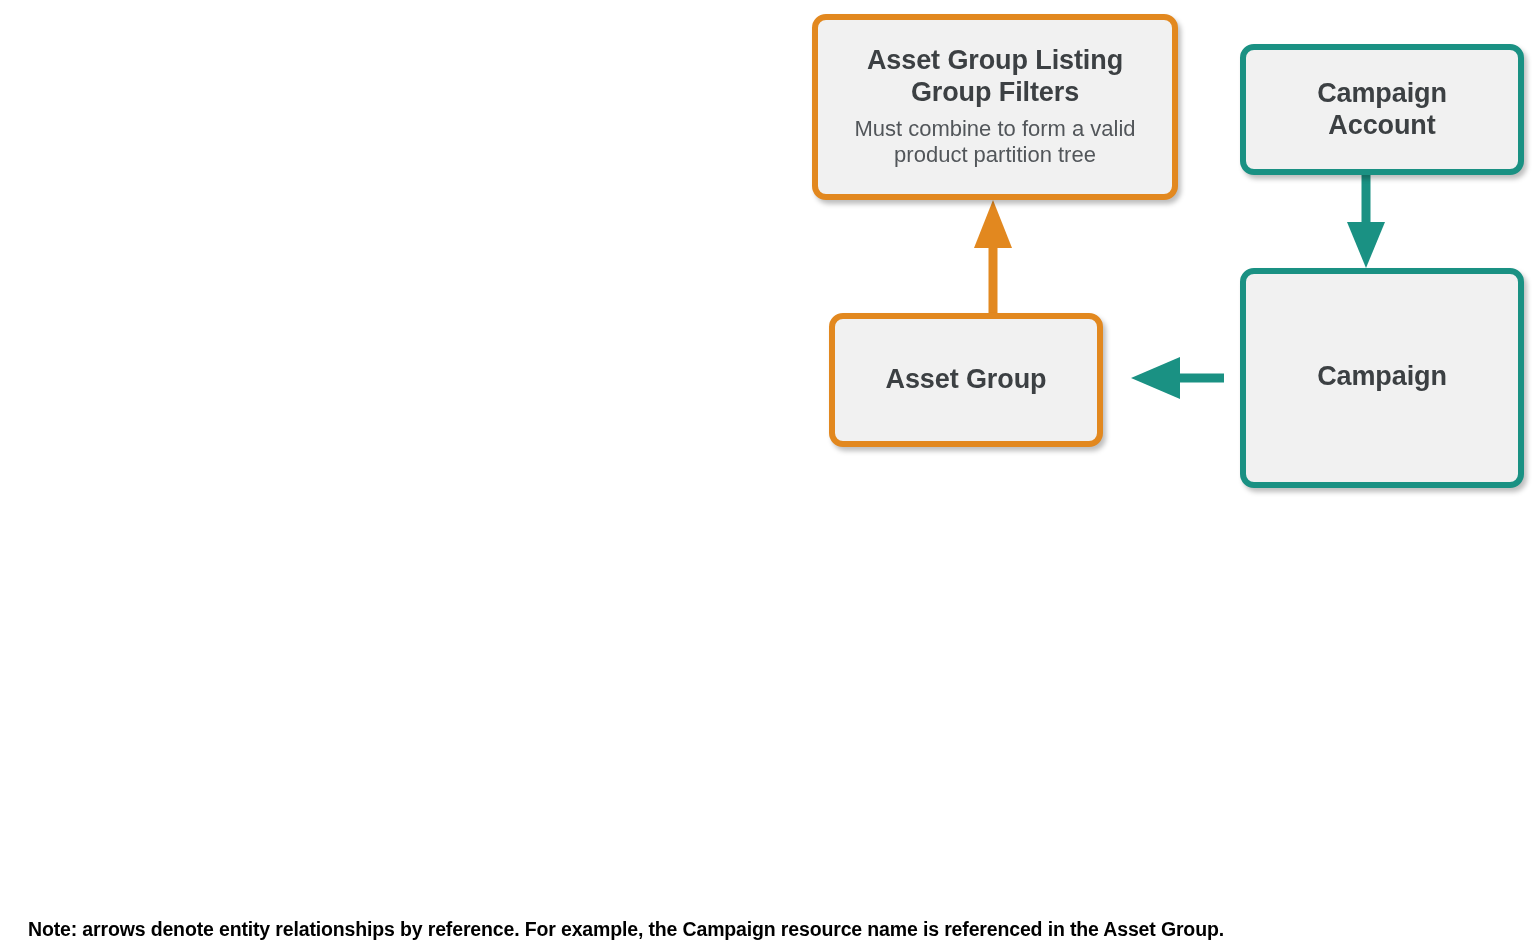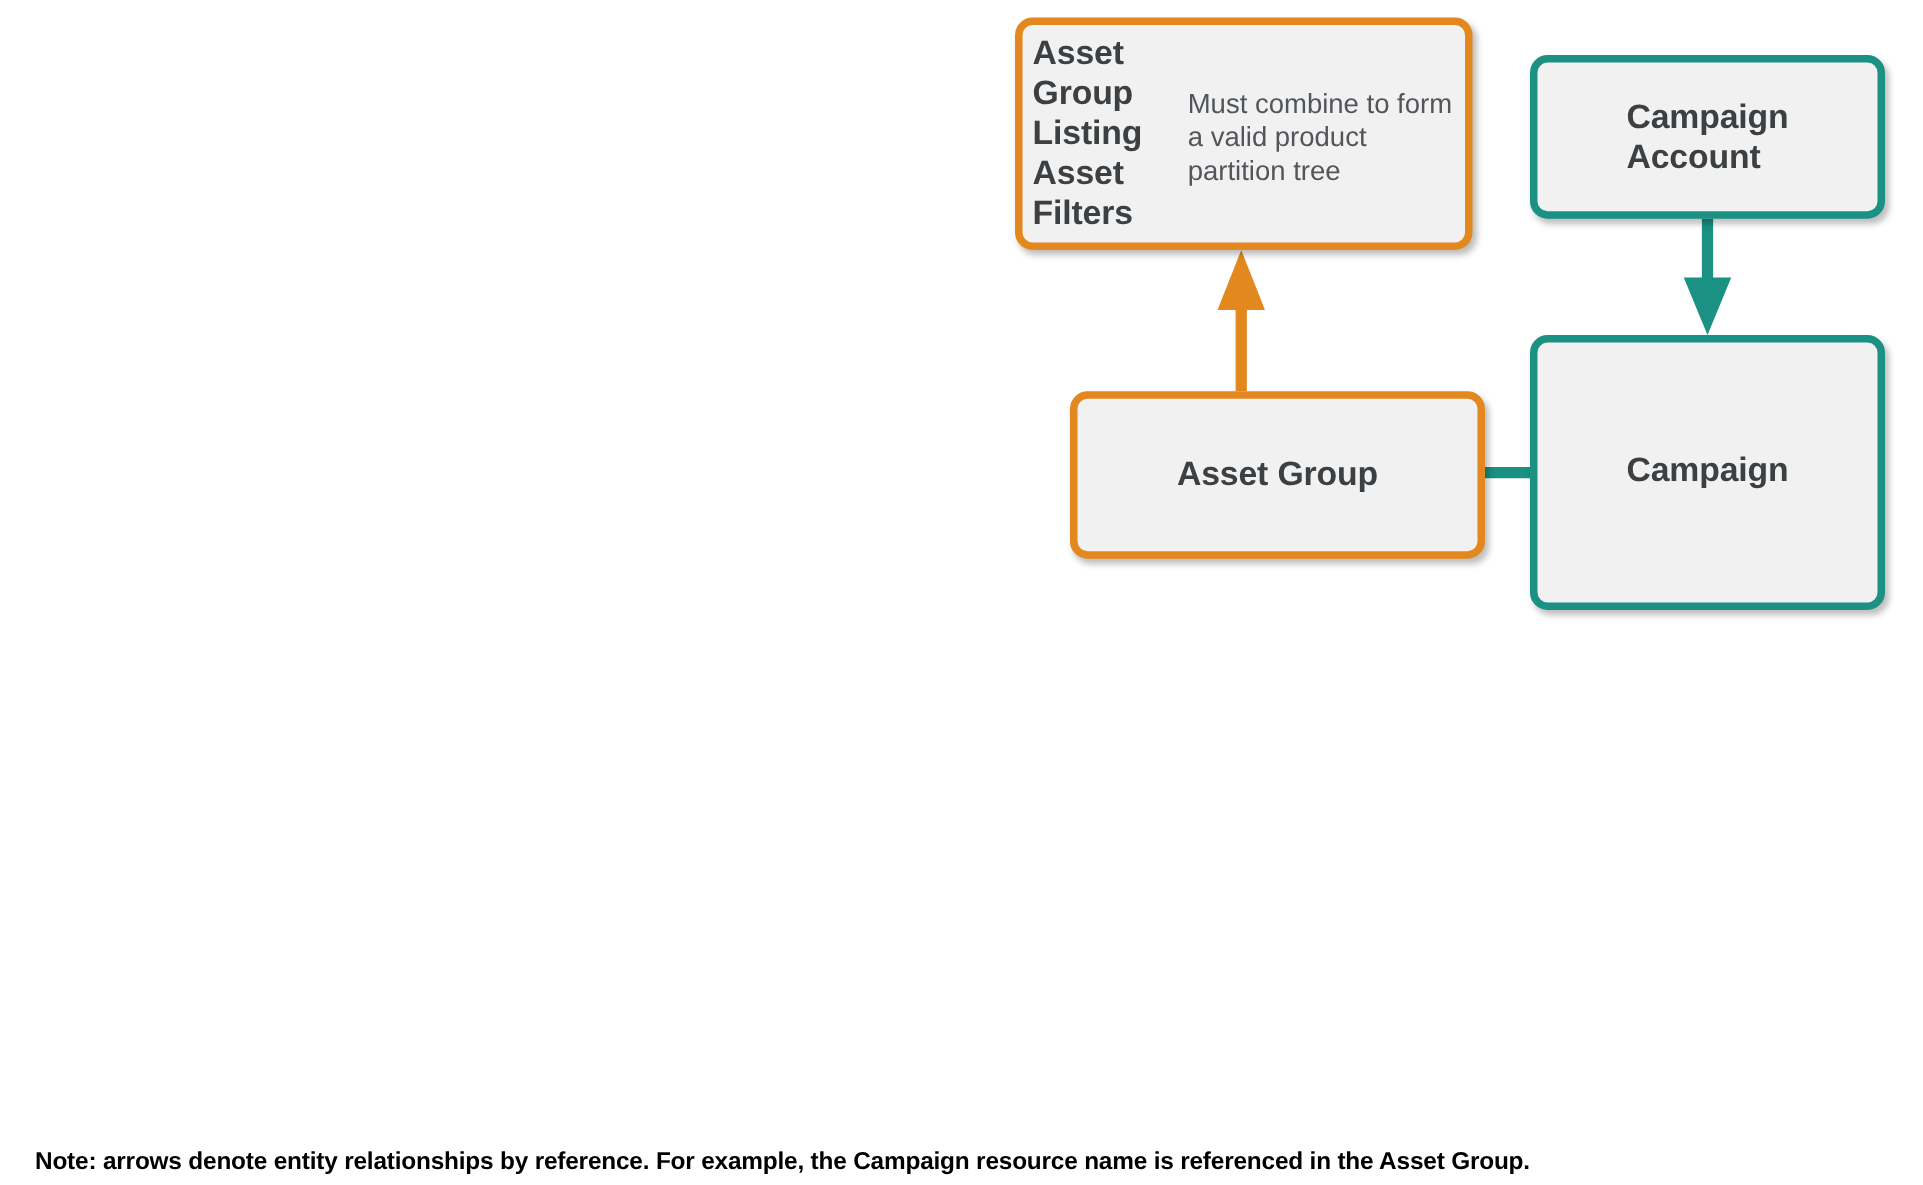--- a/index.html
+++ b/index.html
@@ -40,10 +40,10 @@
     border-width: 6px;
     border-radius: 14px;
     display: flex;
-    flex-direction: row;
+    flex-direction: column;
     align-items: center;
     justify-content: center;
-    text-align: left;
+    text-align: center;
     box-shadow: 3px 4px 5px rgba(0,0,0,0.26);
     z-index: 2;
   }

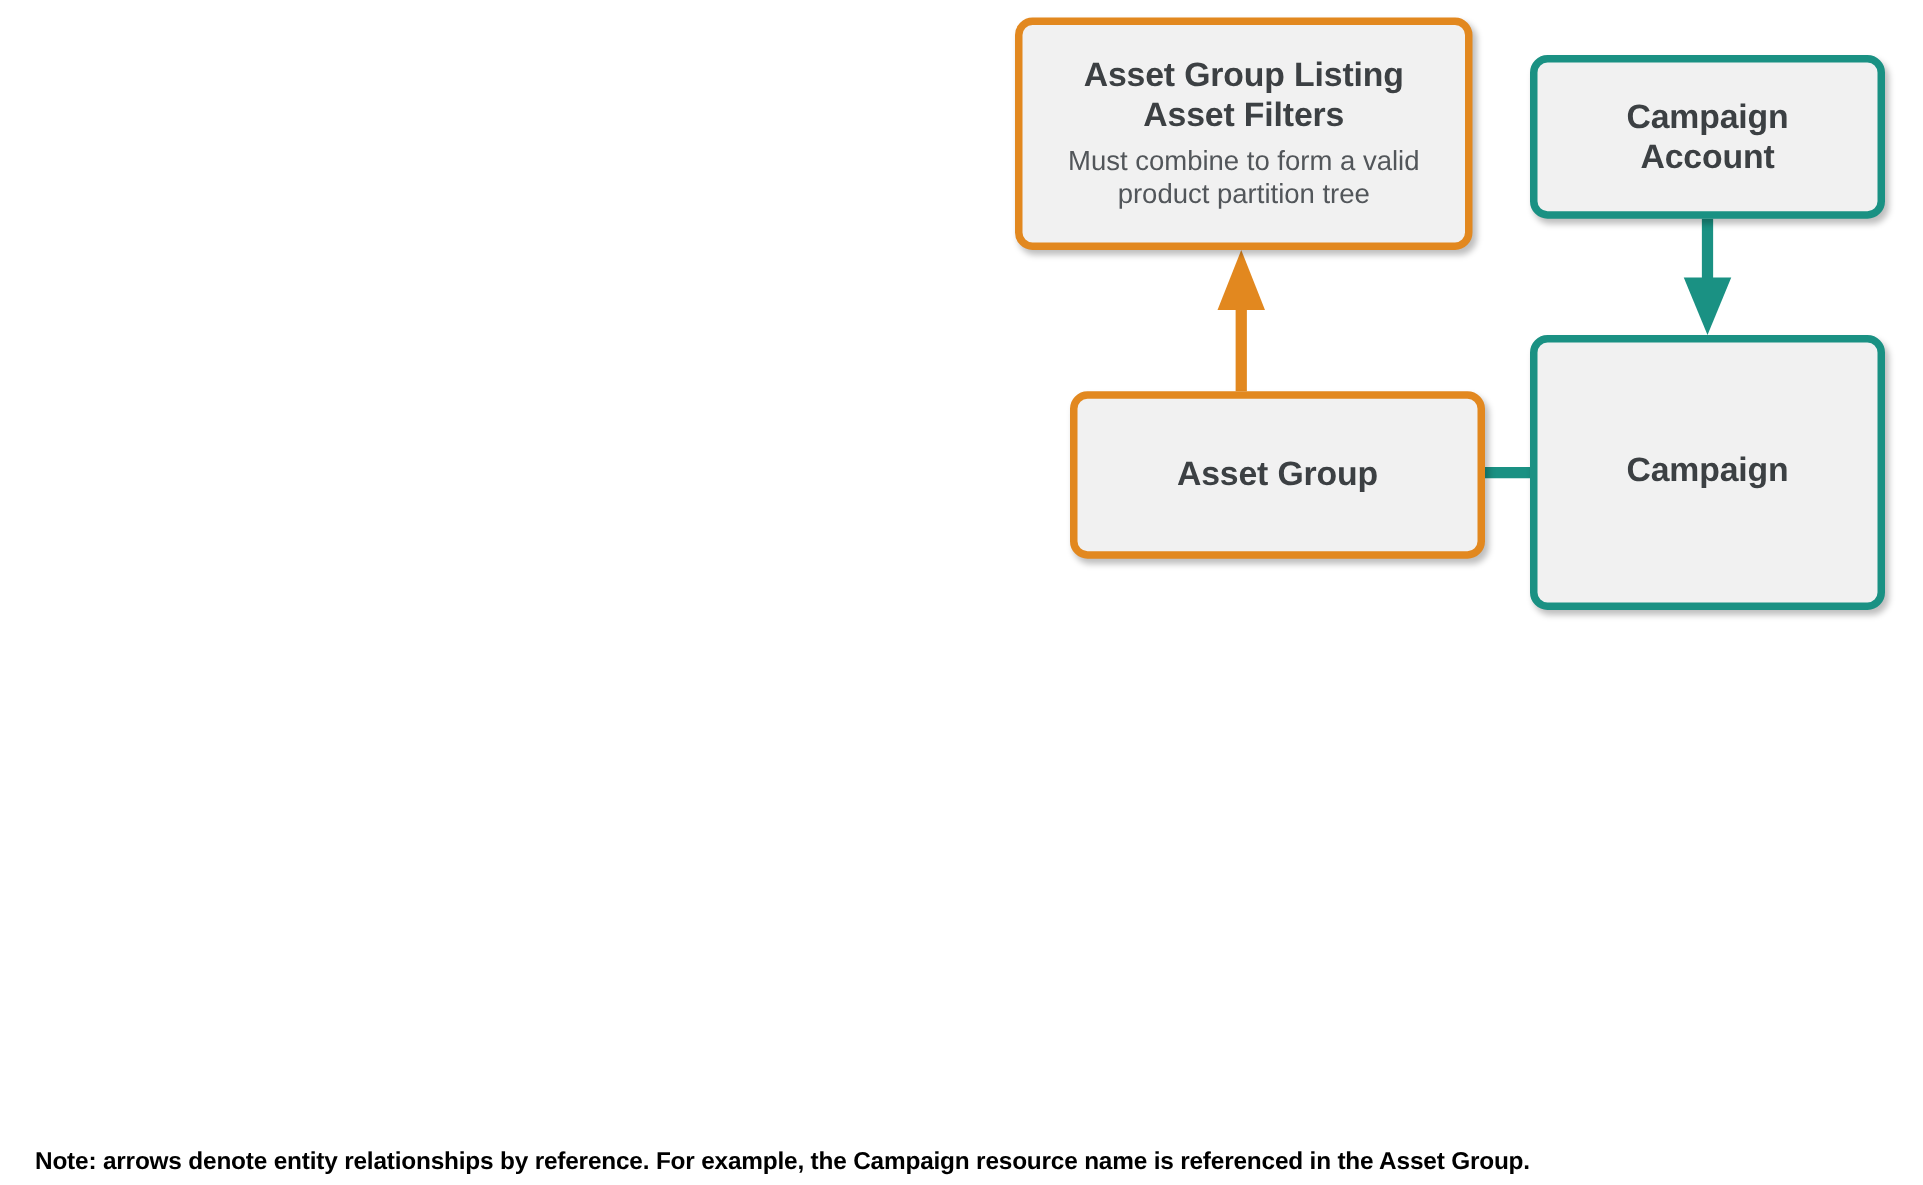--- a/index.html
+++ b/index.html
@@ -114,7 +114,7 @@
   </svg>
 
   <div class="node orange" id="node-aglgf">
-    <div class="node-title"><span>Asset Group Listing</span><br><span>Asset Filters</span></div>
+    <div class="node-title"><span>Asset Group Listing</span><br><span>Group Filters</span></div>
     <div class="node-subtitle">Must combine to form a valid product partition tree</div>
   </div>
 

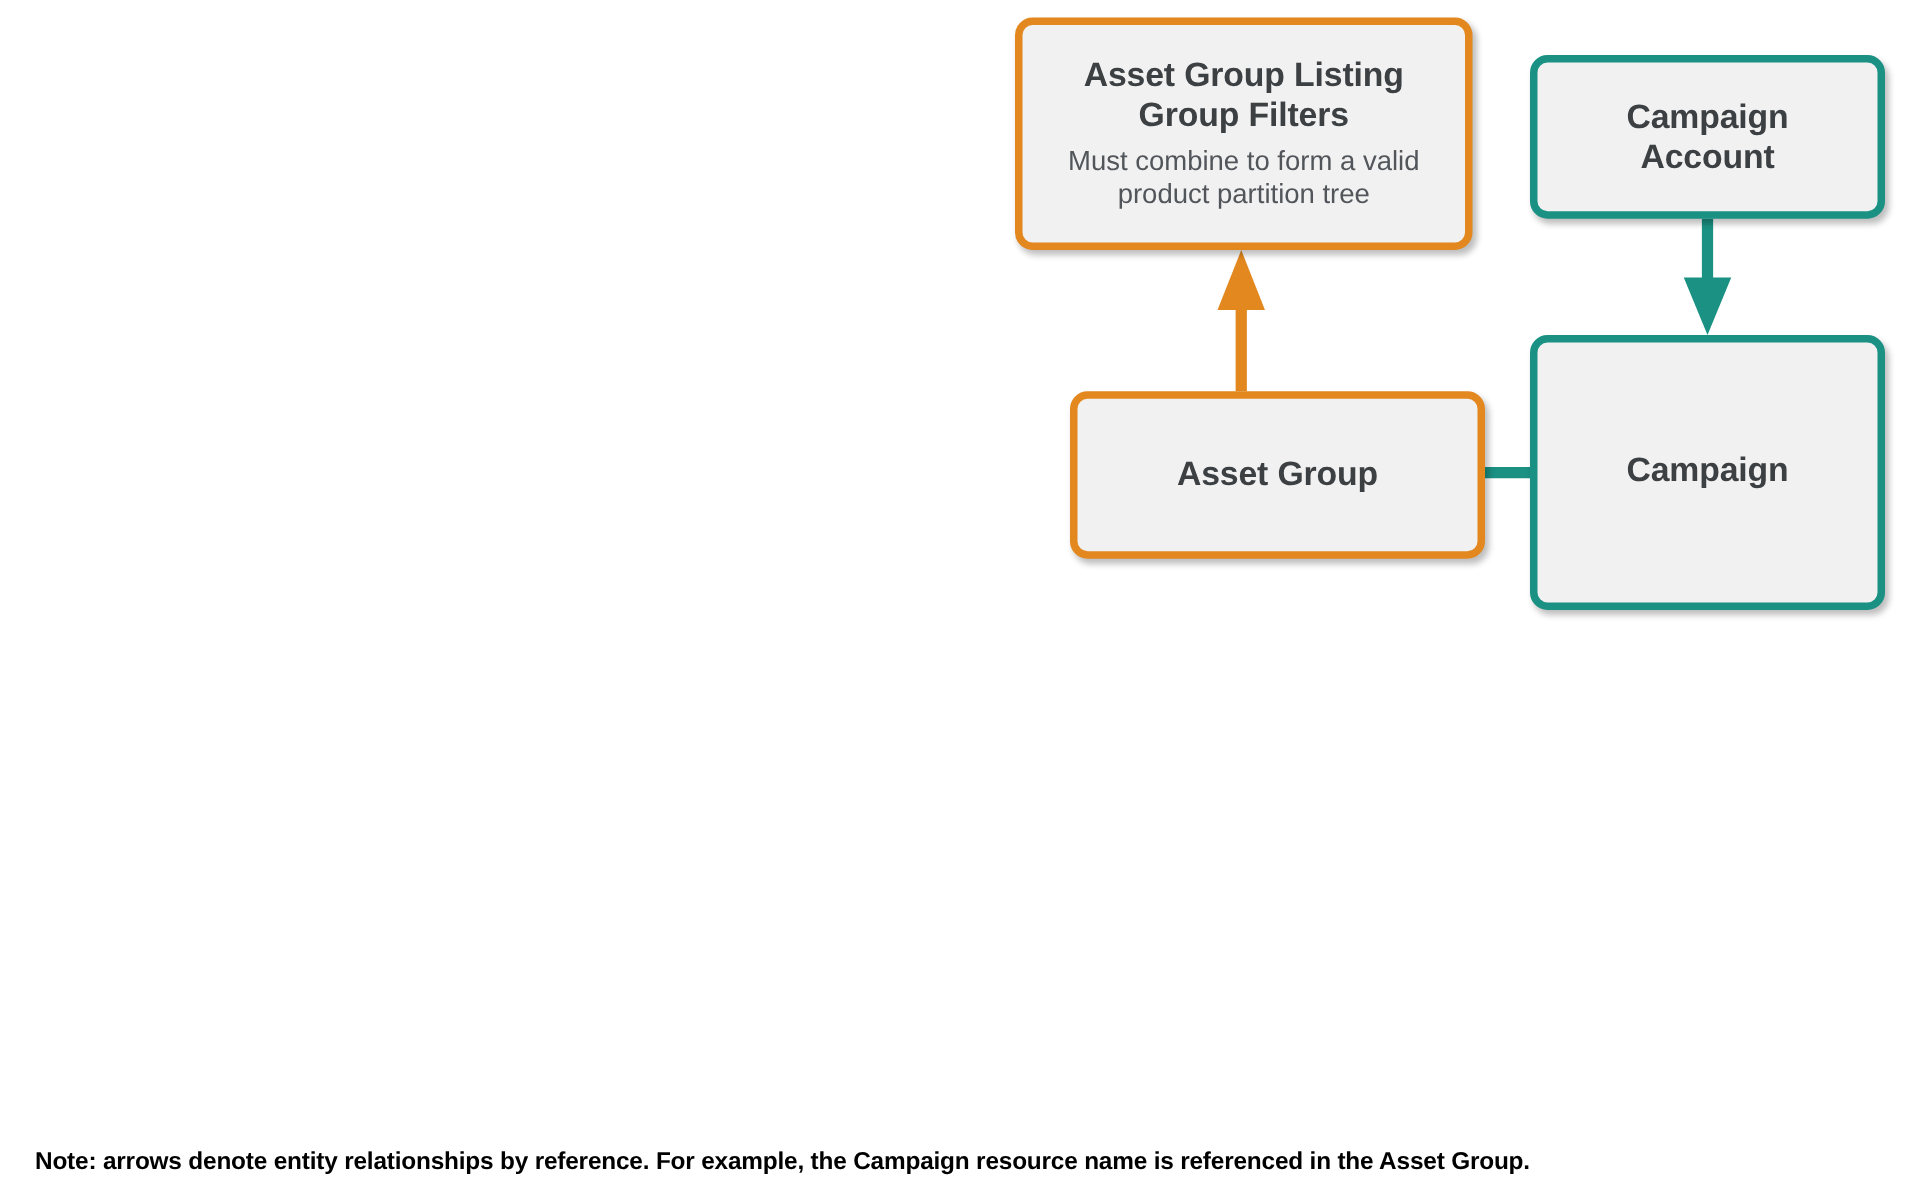--- a/index.html
+++ b/index.html
@@ -48,7 +48,7 @@
     z-index: 2;
   }
   .node.orange { border-color: #E2881F; }
-  .node.teal   { border-color: #1A9183; }
+  .node.teal   { border-color: #1A9183; margin-left: 16px; }
 
   .node-title {
     font-size: 27px;

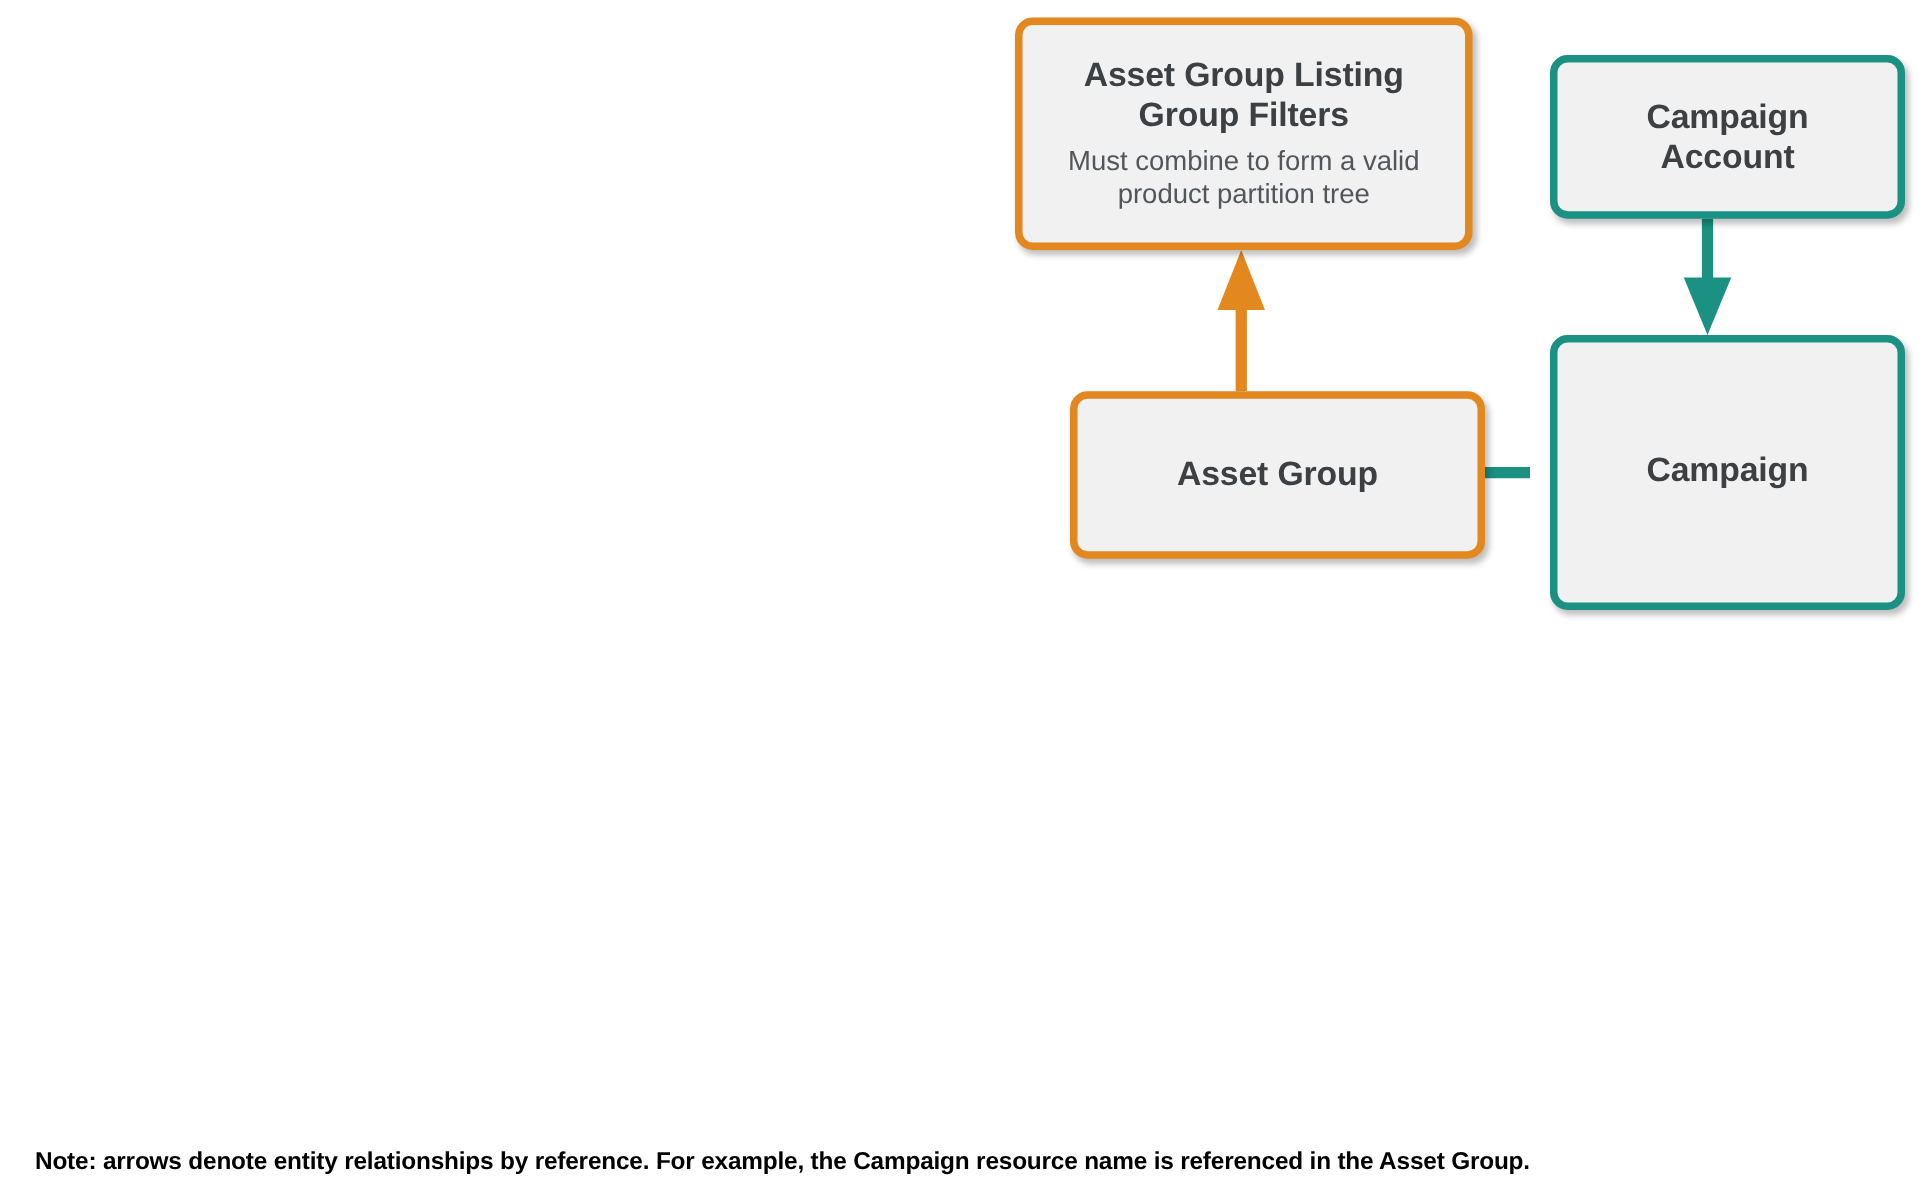--- a/index.html
+++ b/index.html
@@ -70,7 +70,7 @@
   
   #node-aglgf   { left: 812px;  top: 14px;  width: 366px; height: 186px; }
   #node-budget  { left: 1224px; top: 44px;  width: 284px; height: 131px; }
-  #node-asset   { left: 856px;  top: 313px; width: 332px; height: 134px; }
+  #node-asset   { left: 829px;  top: 313px; width: 274px; height: 134px; }
   #node-campaign{ left: 1224px; top: 268px; width: 284px; height: 220px; }
 
   #node-aglgf .node-title    { font-size: 27px; }

